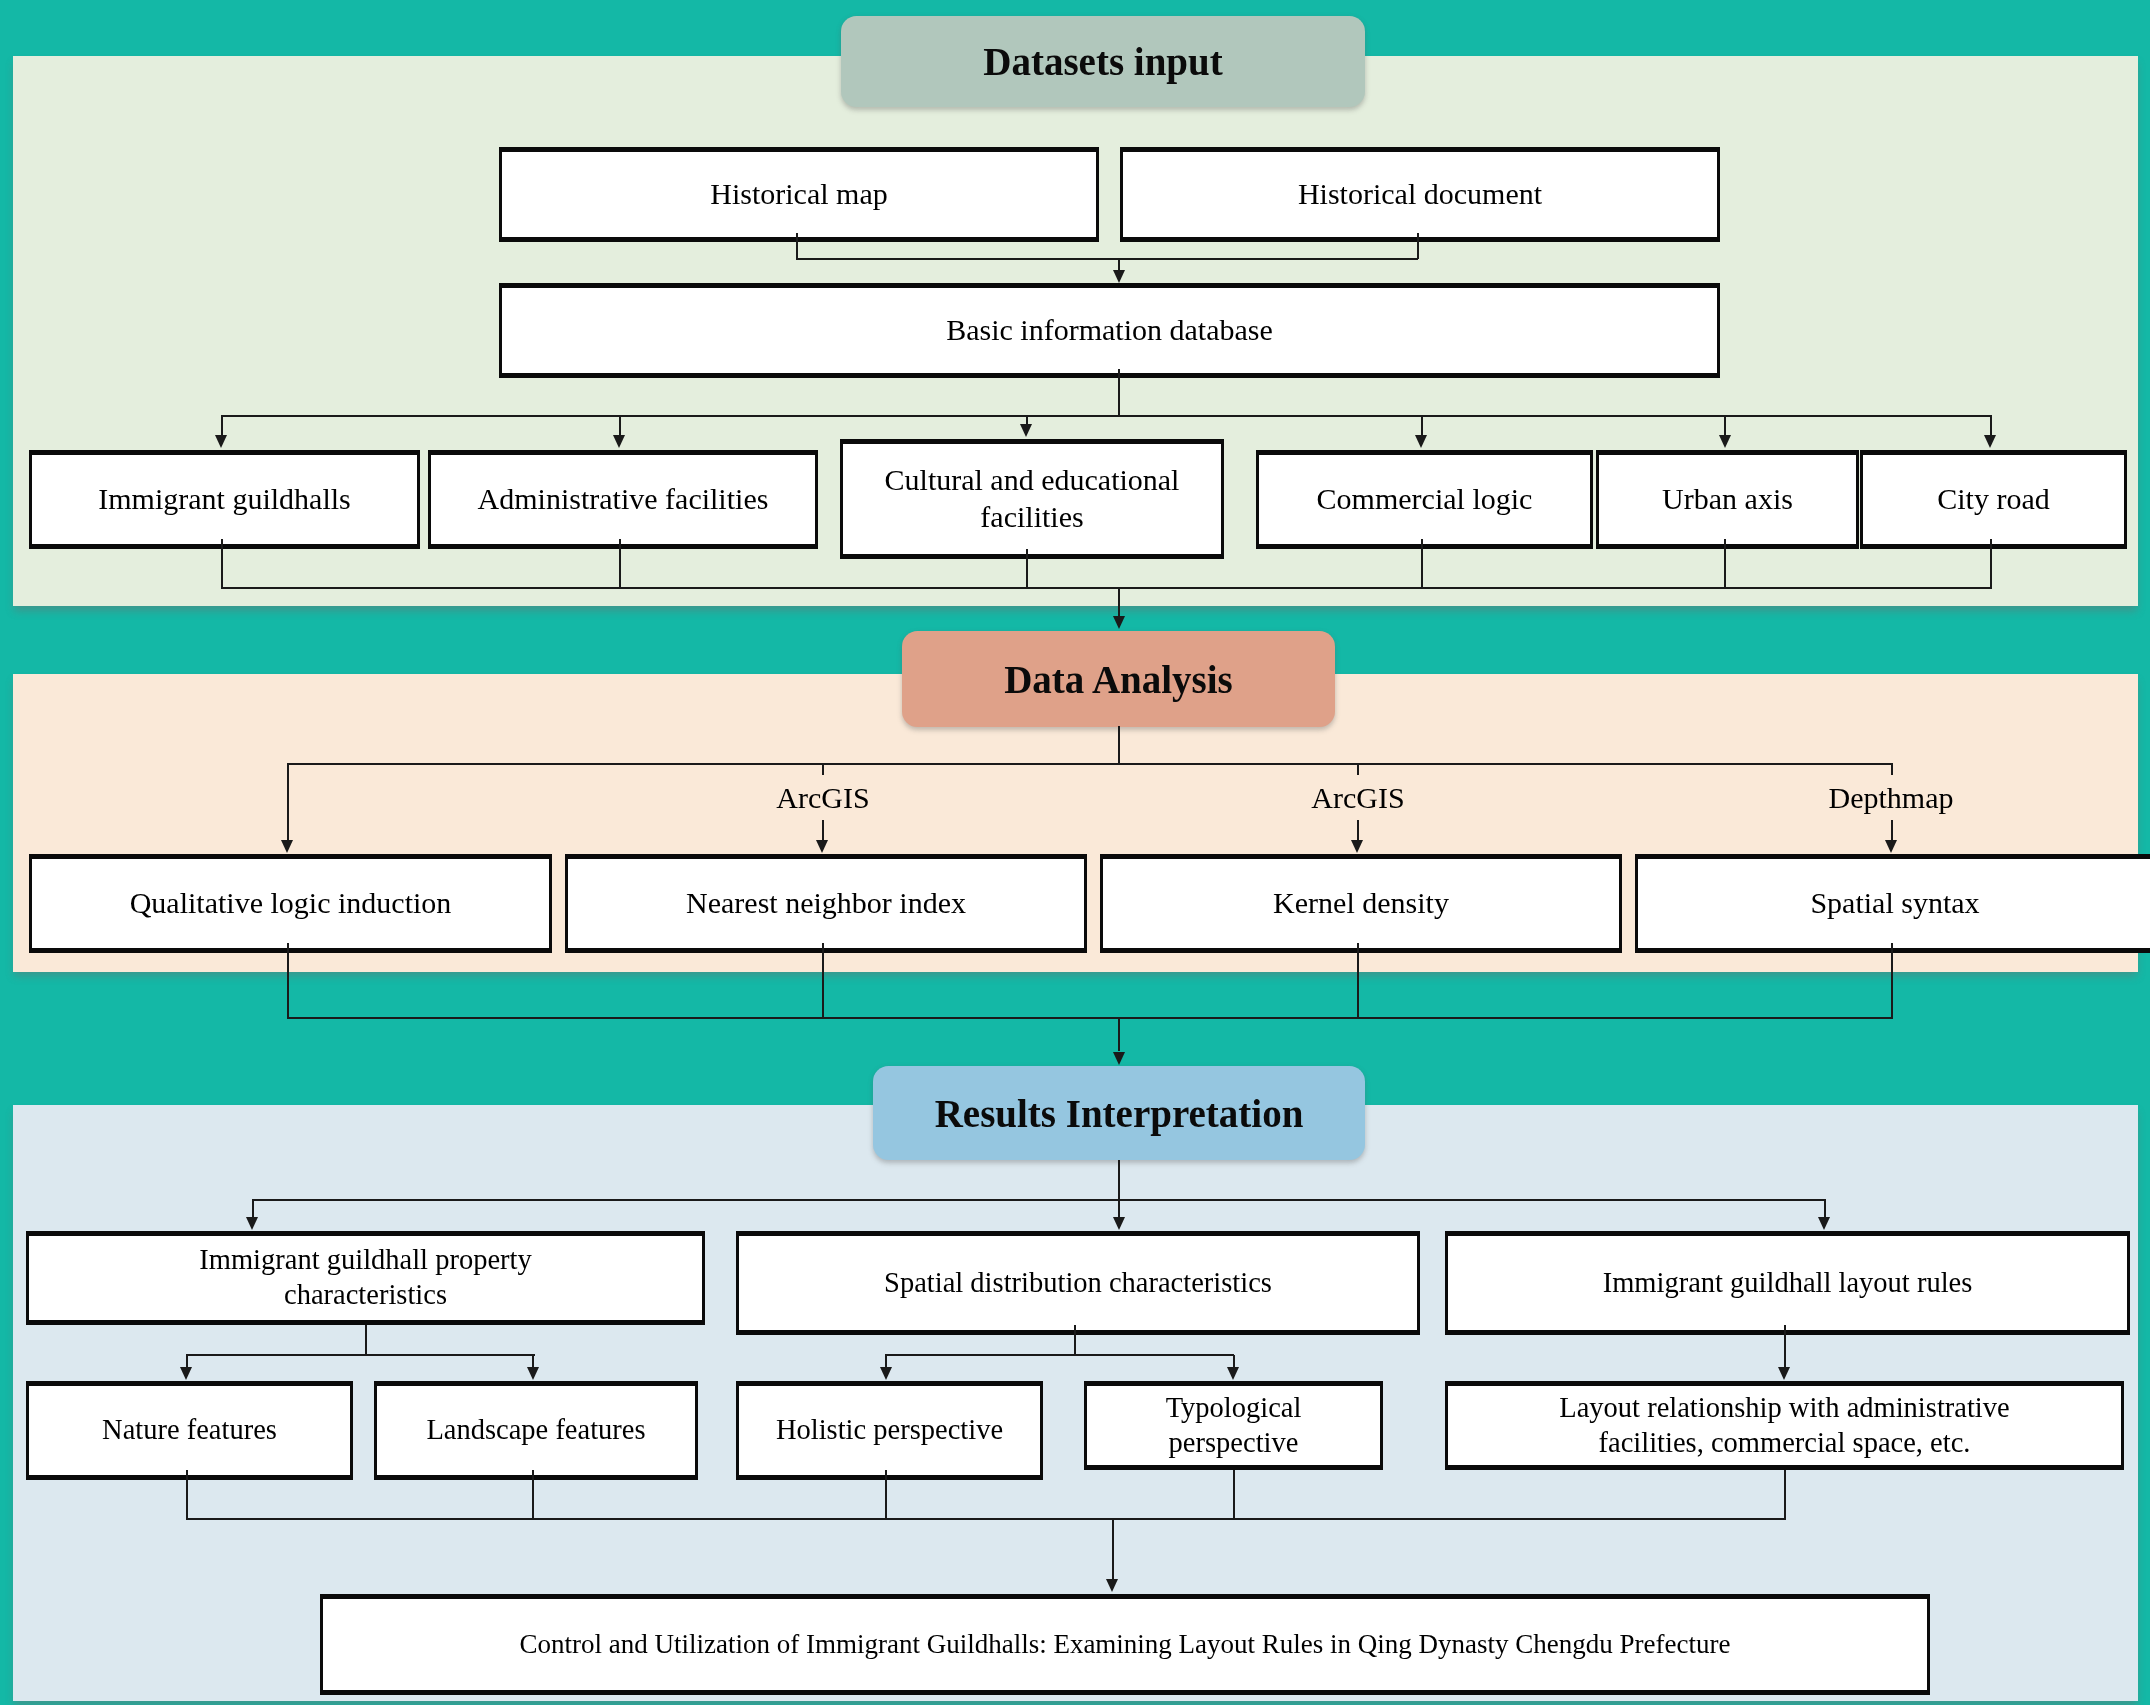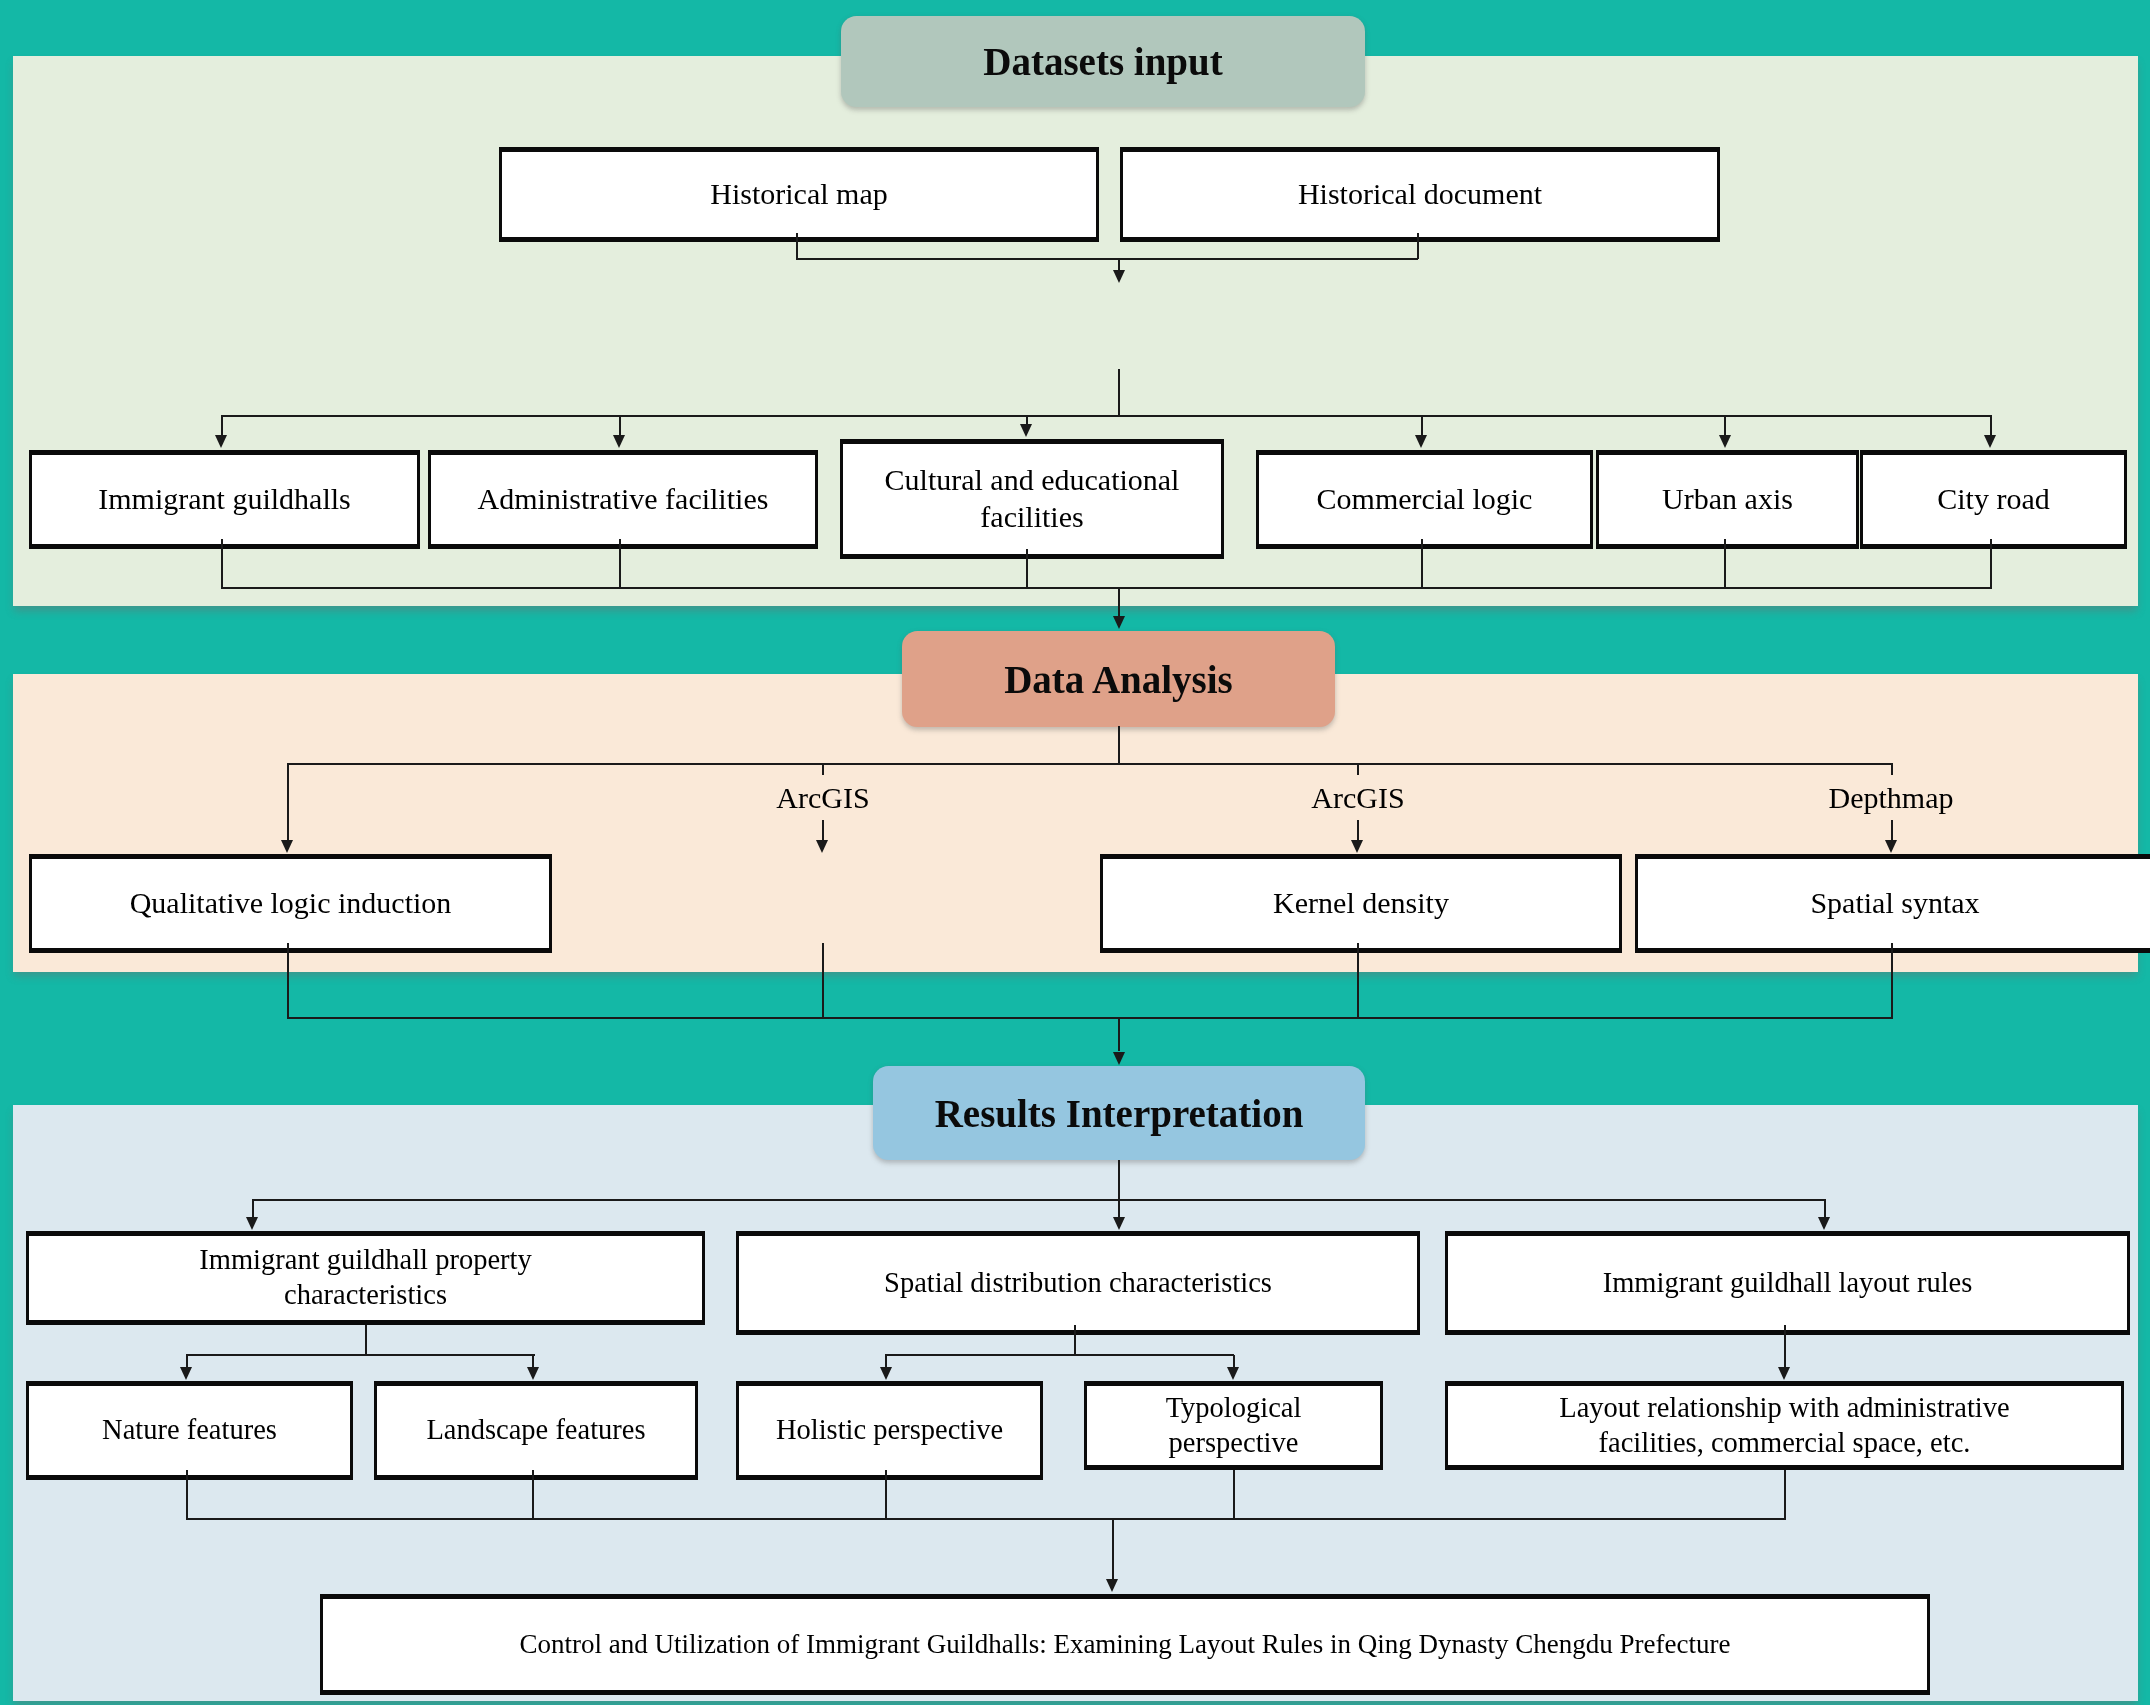--- a/index.html
+++ b/index.html
@@ -53,6 +53,7 @@
 
   <div class="bx" style="left:499px;top:147px;width:594px;height:85px;">Historical map</div>
   <div class="bx" style="left:1120px;top:147px;width:594px;height:85px;">Historical document</div>
+  <div class="bx" style="left:499px;top:283px;width:1215px;height:85px;">Basic information database</div>
   <div class="bx" style="left:29px;top:450px;width:385px;height:89px;">Immigrant guildhalls</div>
   <div class="bx" style="left:428px;top:450px;width:384px;height:89px;">Administrative facilities</div>
   <div class="bx" style="left:840px;top:439px;width:374px;height:110px;padding:0 2px;">Cultural and educational facilities</div>

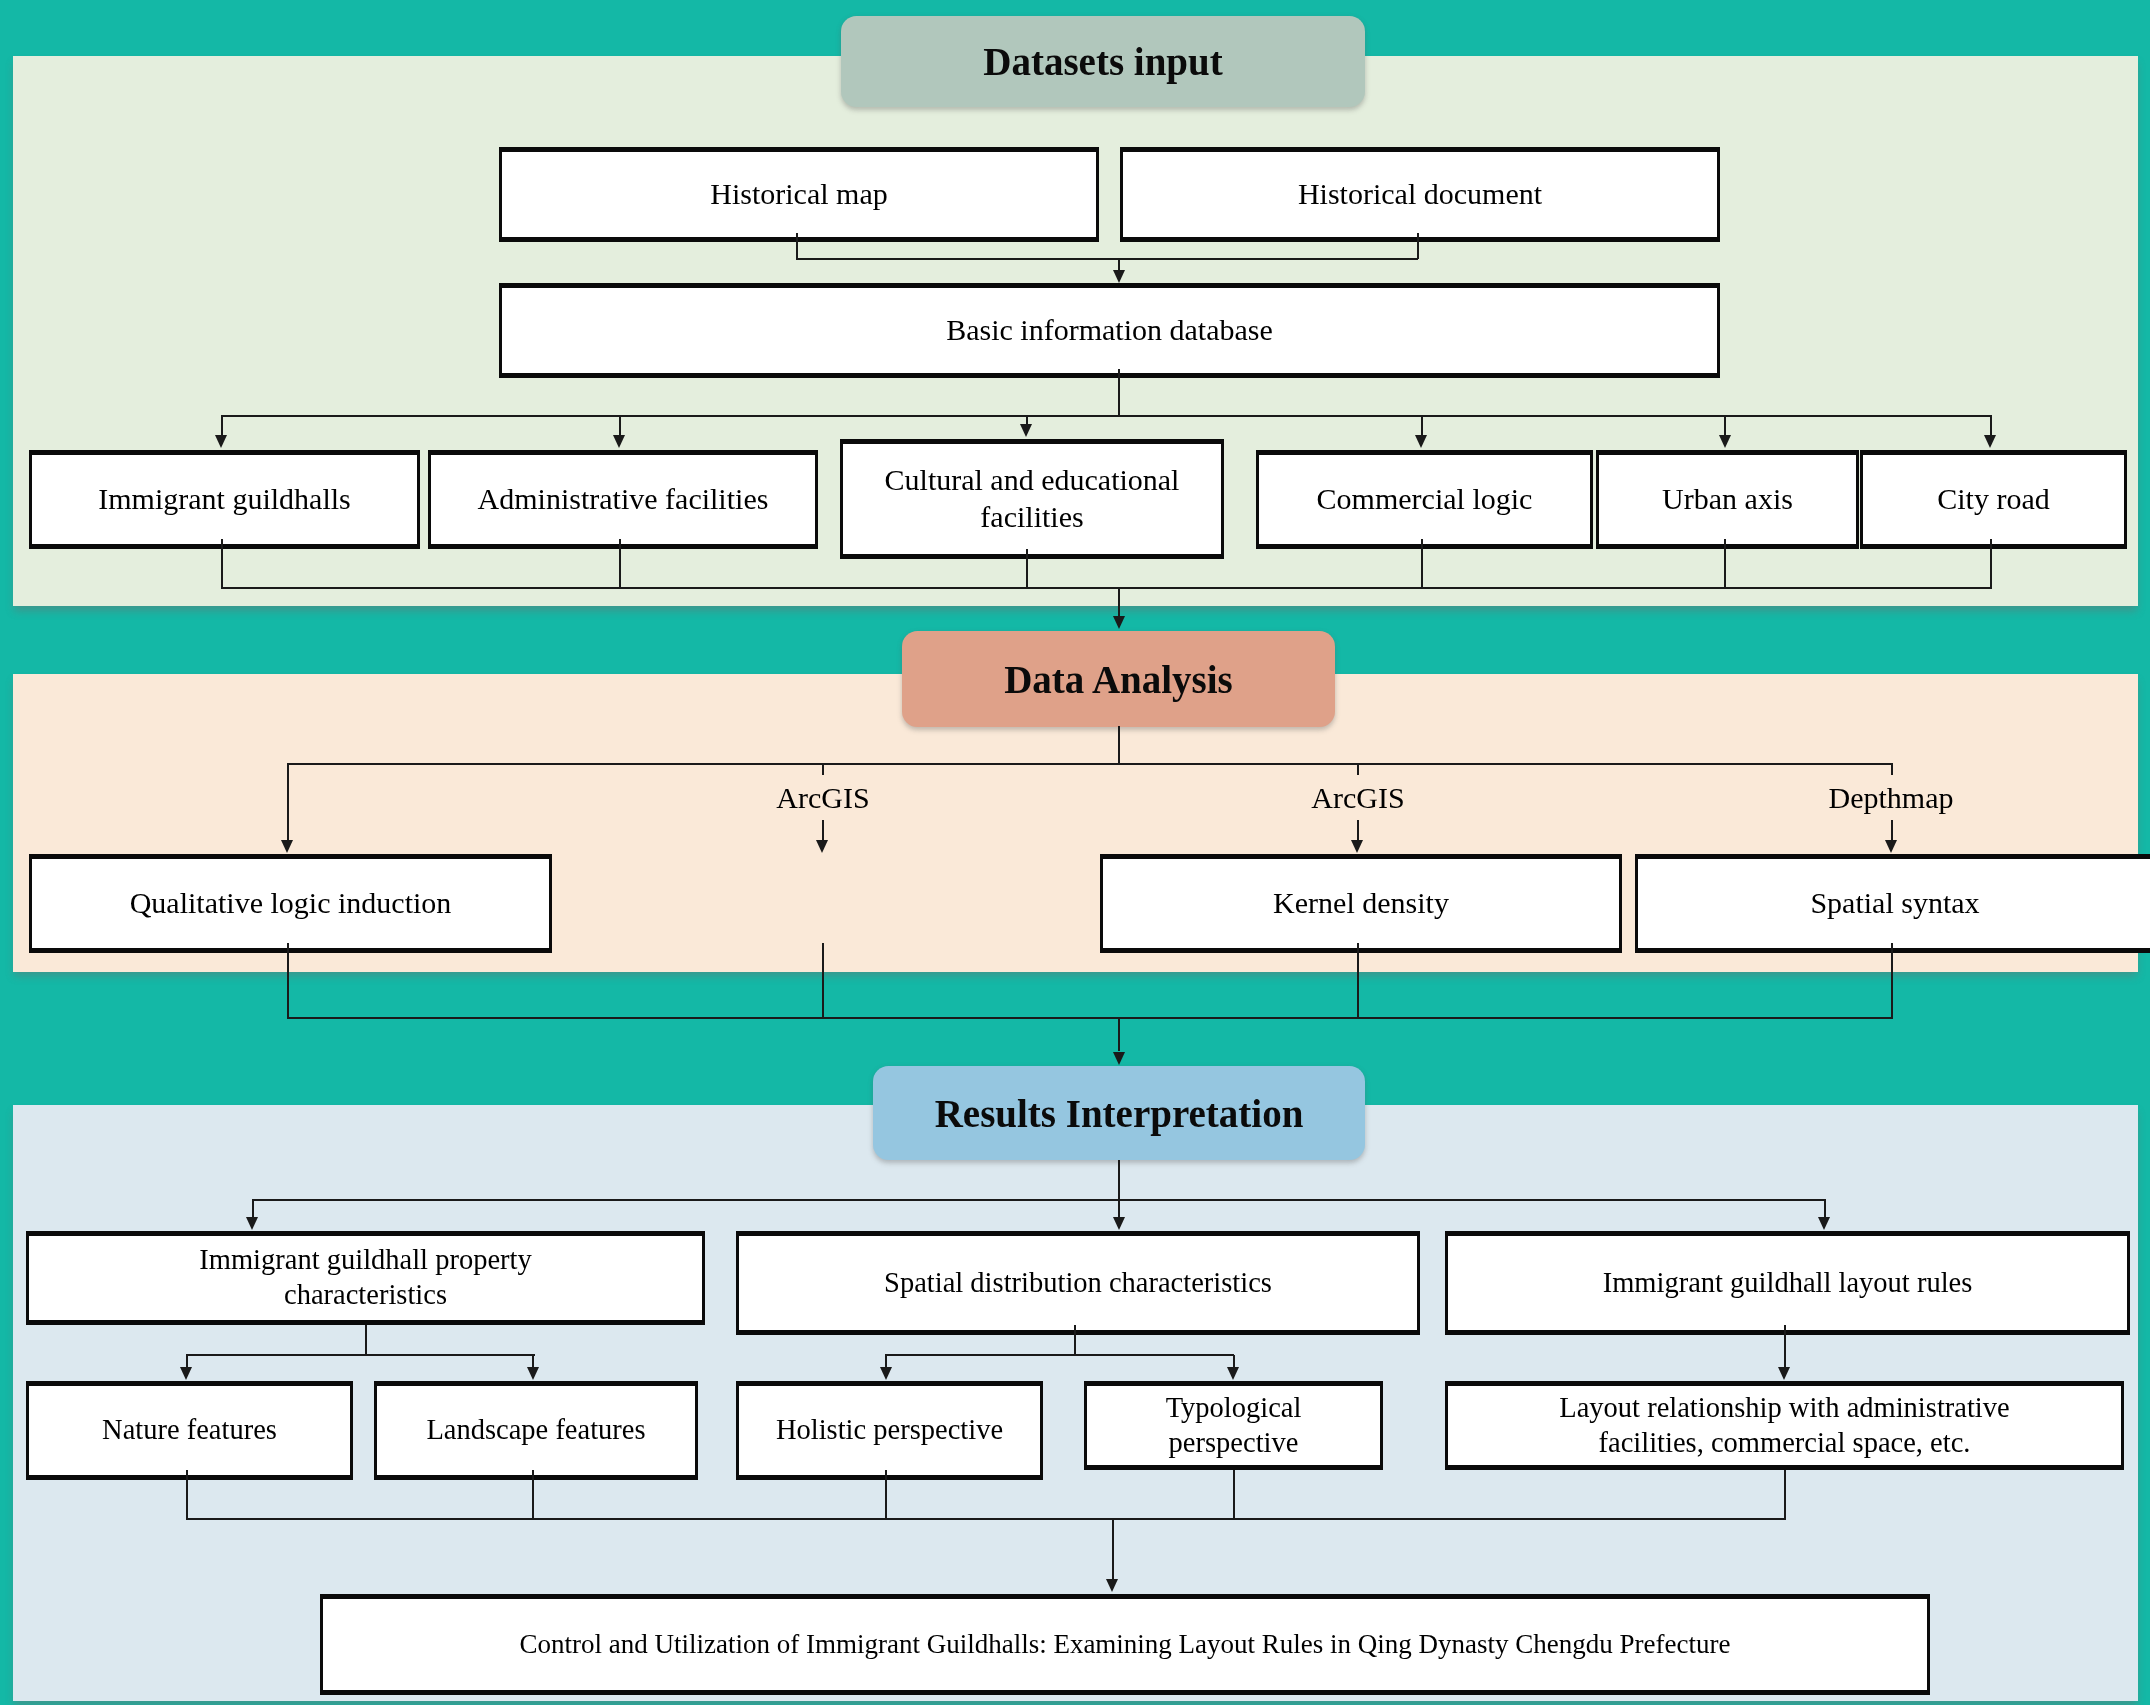--- a/index.html
+++ b/index.html
@@ -62,6 +62,7 @@
   <div class="bx" style="left:1860px;top:450px;width:261px;height:89px;text-align:right;">City road</div>
 
   <div class="bx" style="left:29px;top:854px;width:517px;height:89px;">Qualitative logic induction</div>
+  <div class="bx" style="left:565px;top:854px;width:516px;height:89px;">Nearest neighbor index</div>
   <div class="bx" style="left:1100px;top:854px;width:516px;height:89px;">Kernel density</div>
   <div class="bx" style="left:1635px;top:854px;width:514px;height:89px;">Spatial syntax</div>
 

